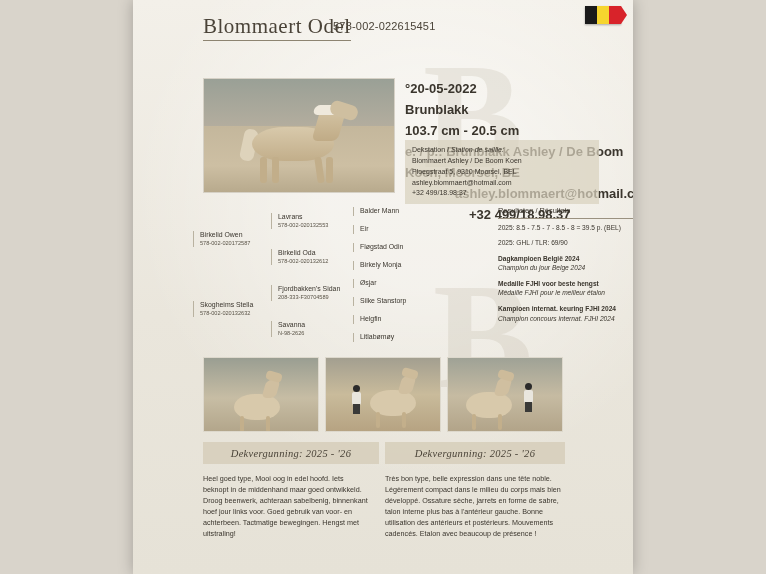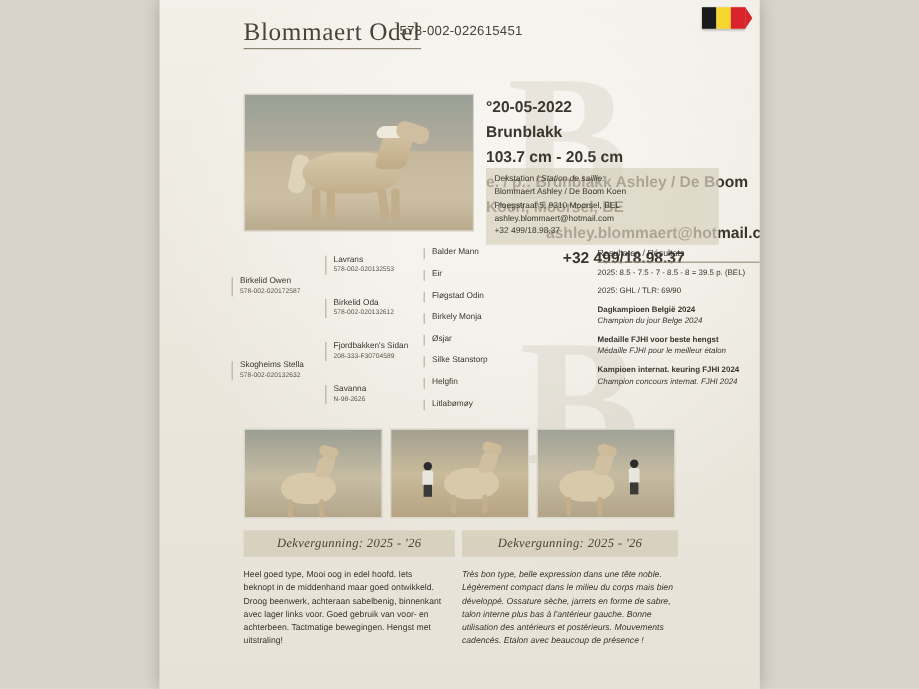--- a/index.html
+++ b/index.html
@@ -305,7 +305,7 @@
     <div class="dekbar dekL">Dekvergunning: 2025 - '26</div>
     <div class="dekbar dekR">Dekvergunning: 2025 - '26</div>
 
-    <div class="desc descL">Heel goed type, Mooi oog in edel hoofd. Iets beknopt in de middenhand maar goed ontwikkeld. Droog beenwerk, achteraan sabelbenig, binnenkant avec lager links voor. Goed gebruik van voor- en achterbeen. Tactmatige bewegingen. Hengst met uitstraling!</div>
+    <div class="desc descL">Heel goed type, Mooi oog in edel hoofd. Iets beknopt in de middenhand maar goed ontwikkeld. Droog beenwerk, achteraan sabelbenig, binnenkant hoef jour links voor. Goed gebruik van voor- en achterbeen. Tactmatige bewegingen. Hengst met uitstraling!</div>
     <div class="desc descR">Très bon type, belle expression dans une tête noble. Légèrement compact dans le milieu du corps mais bien développé. Ossature sèche, jarrets en forme de sabre, talon interne plus bas à l'antérieur gauche. Bonne utilisation des antérieurs et postérieurs. Mouvements cadencés. Etalon avec beaucoup de présence !</div>
 
   </div>

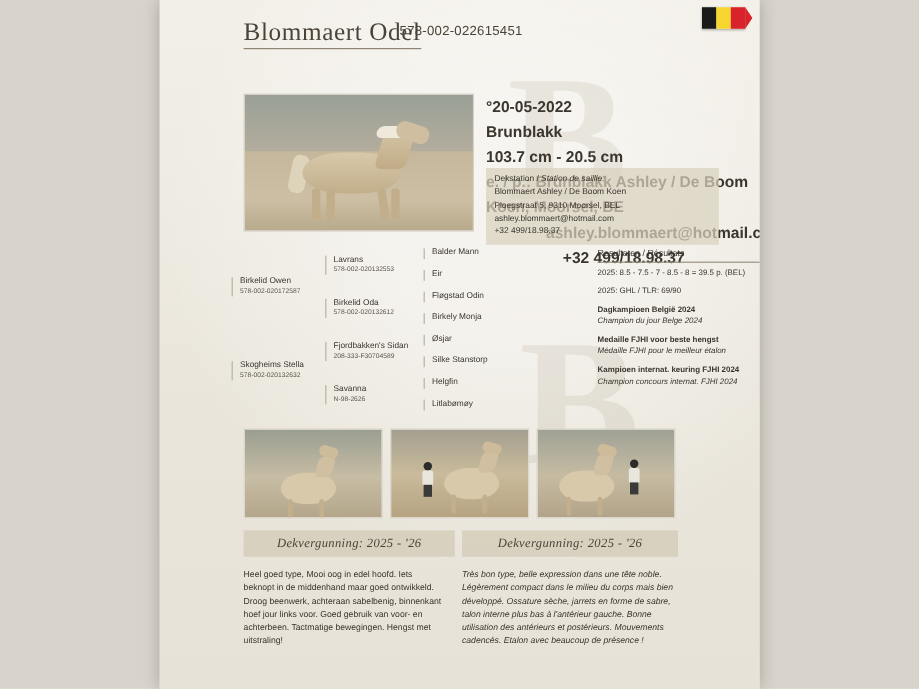--- a/index.html
+++ b/index.html
@@ -132,7 +132,7 @@
   
   .desc{position:absolute;top:474px;font-size:7.2px;color:#3a352d;line-height:1.52;}
   .descL{left:70px;width:168px;}
-  .descR{left:252px;width:176px;font-style:italic;}
+  .descR{left:252px;width:176px;}
 </style>
 </head>
 <body>

